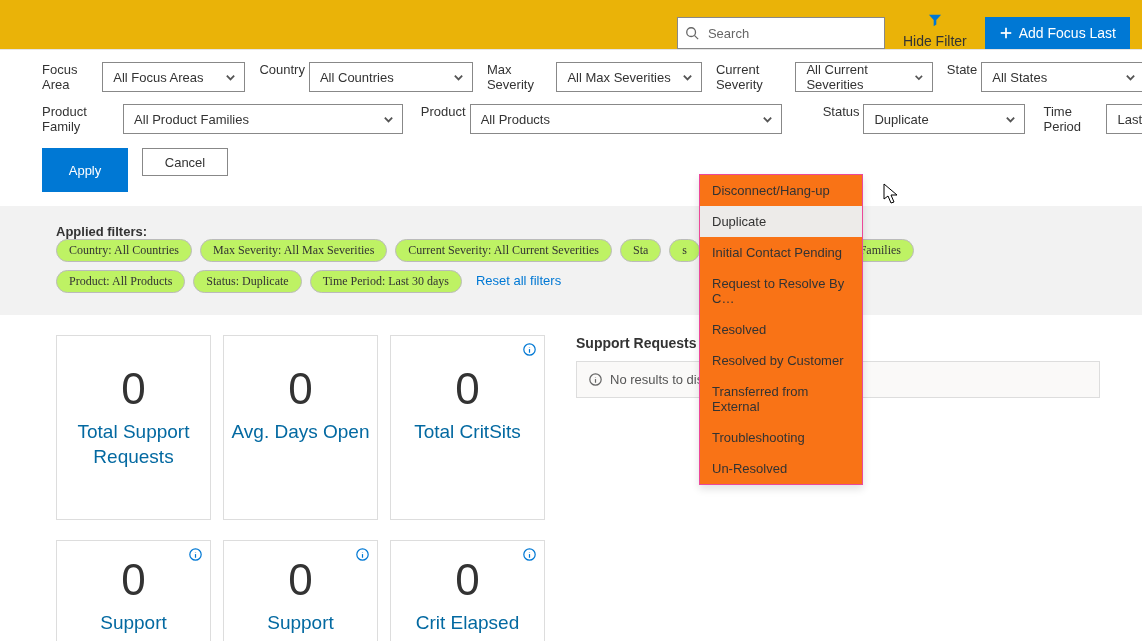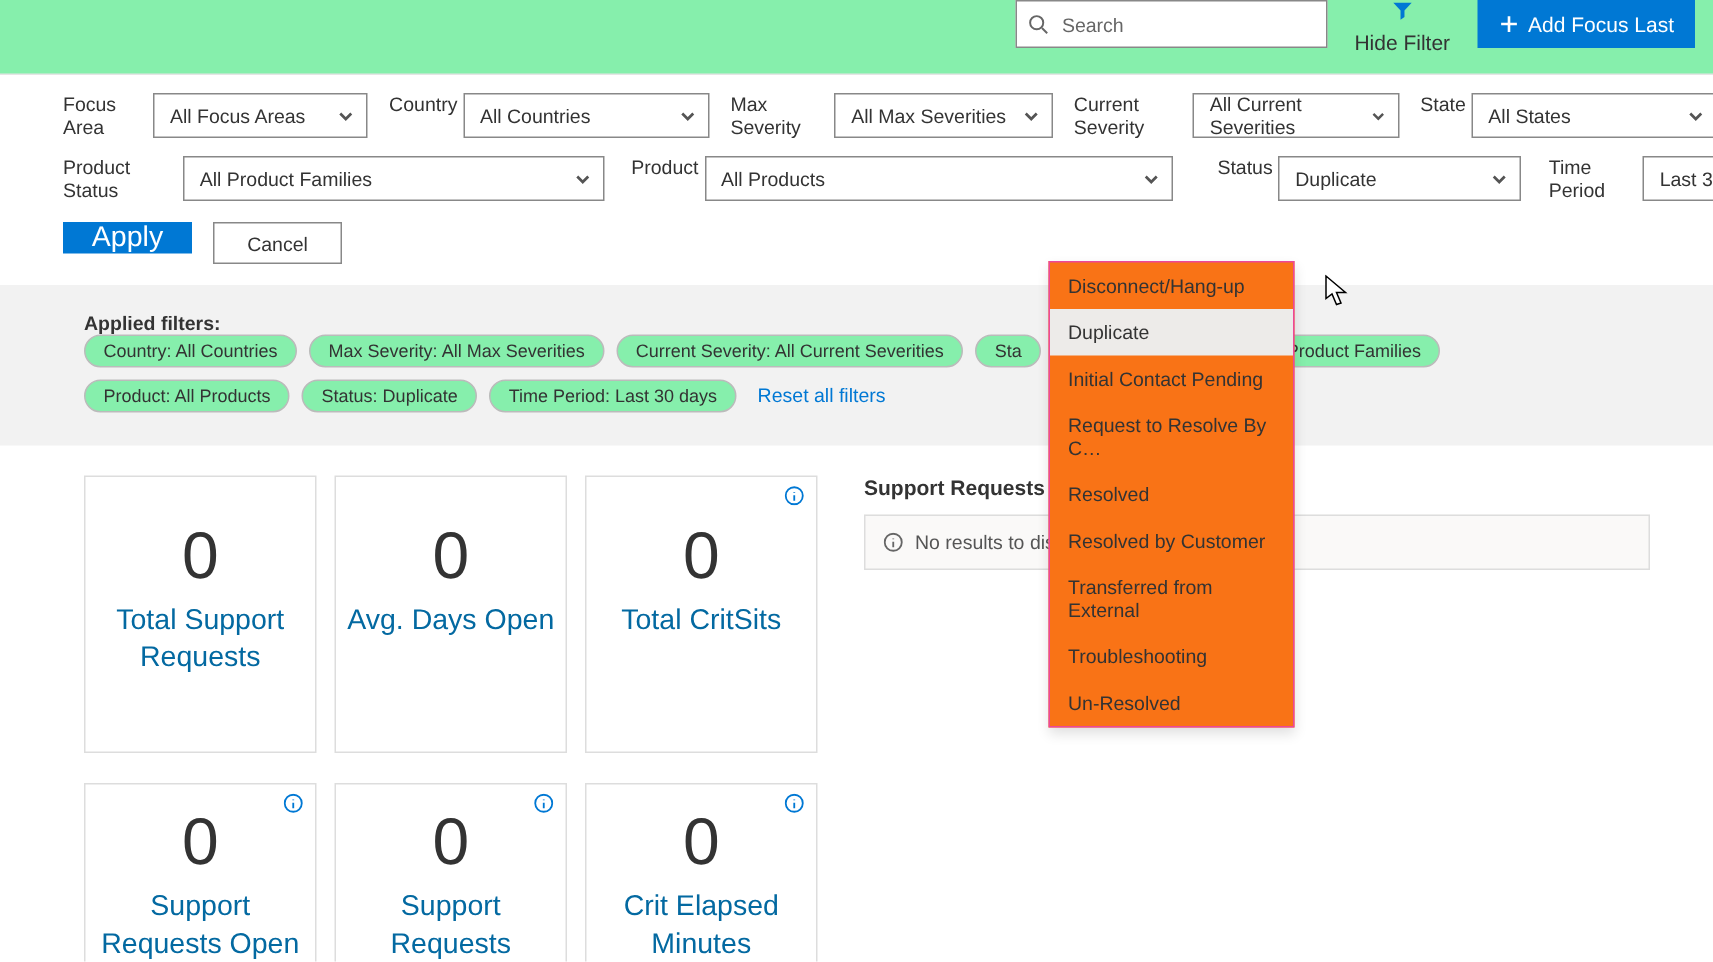--- a/index.html
+++ b/index.html
@@ -5,7 +5,7 @@
   * { box-sizing: border-box; margin: 0; padding: 0; font-family: "Segoe UI", -apple-system, sans-serif; }
   body { background: #fff; width: 1142px; height: 641px; overflow: hidden; position: relative; color: #333; }
 
-  .topbar { background: #86efac; height: 50px; display: flex; align-items: flex-start; justify-content: flex-end; padding: 0 12px; border-bottom: 1px solid #e5e5e5; gap: 12px; }
+  .topbar { background: #eab308; height: 50px; display: flex; align-items: flex-end; justify-content: flex-end; padding: 0 12px; border-bottom: 1px solid #e5e5e5; gap: 12px; }
   .search-box { position: relative; }
   .search-box input { width: 208px; height: 32px; border: 1px solid #888; padding: 0 10px 0 30px; font-size: 13px; background: #fff; }
   .search-box input::placeholder { color: #666; }

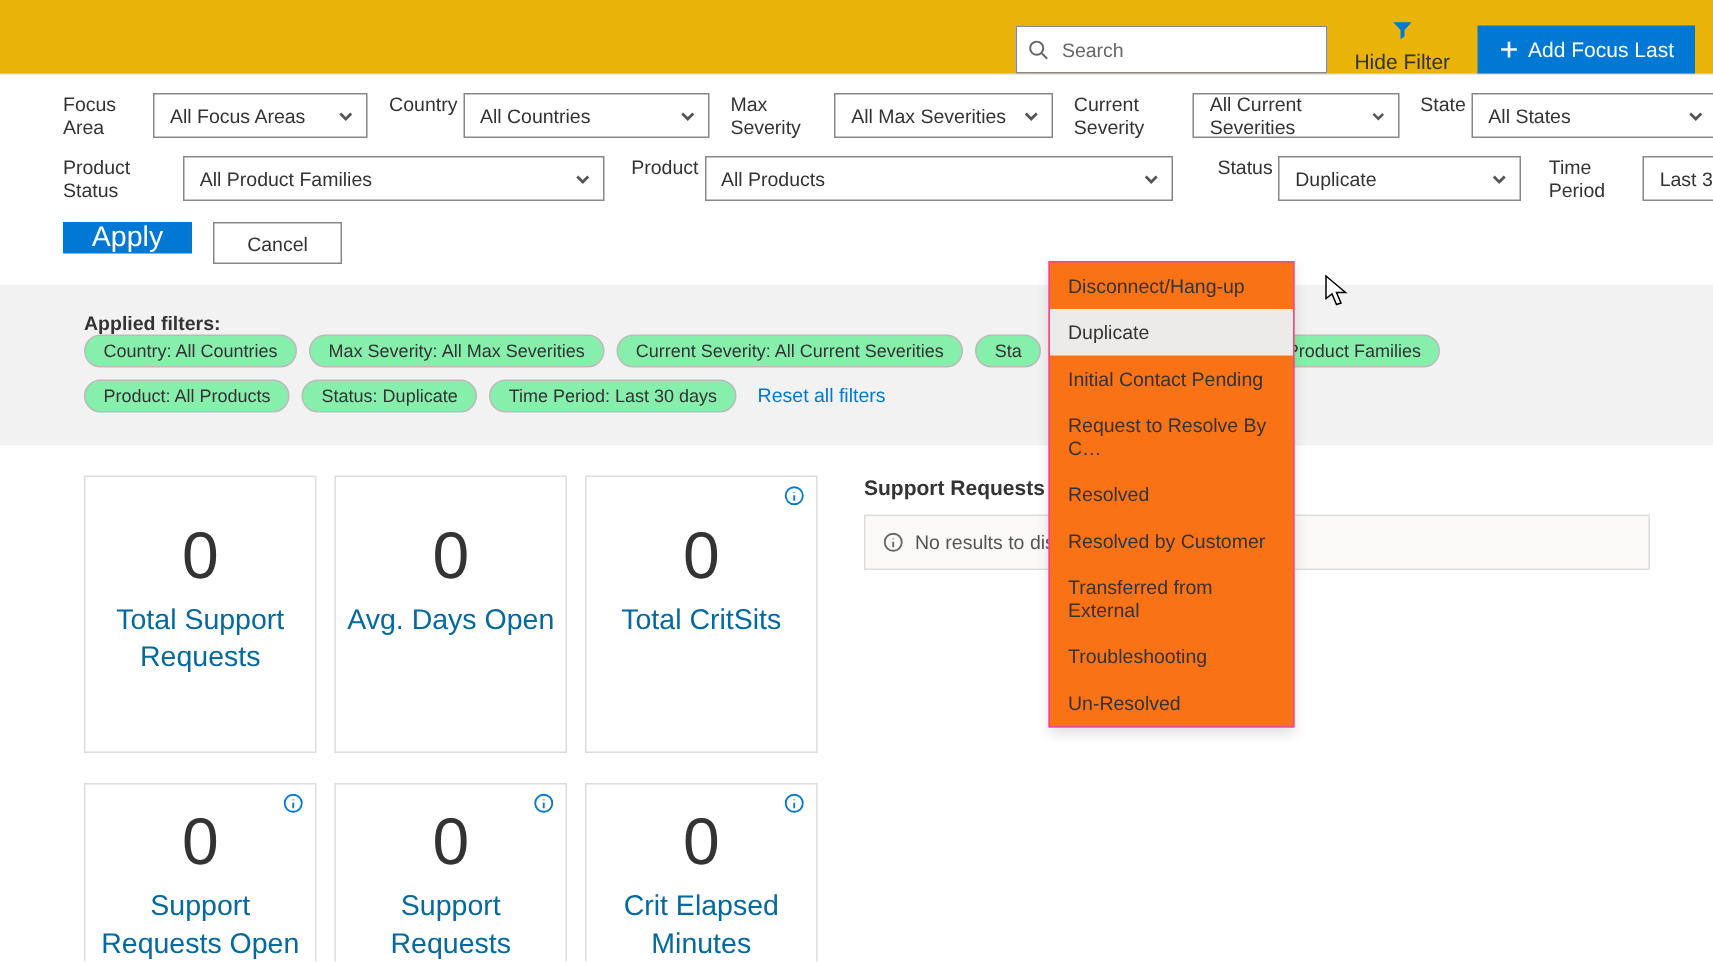--- a/index.html
+++ b/index.html
@@ -144,7 +144,7 @@
     </div>
   <div class="filter-row" id="filter-row2" style="gap: 18px;">
       <div class="filter-group">
-        <div class="filter-label">Product Status</div>
+        <div class="filter-label">Product Family</div>
         <div class="select w312">
           <span>All Product Families</span>
           <svg viewBox="0 0 12 12">

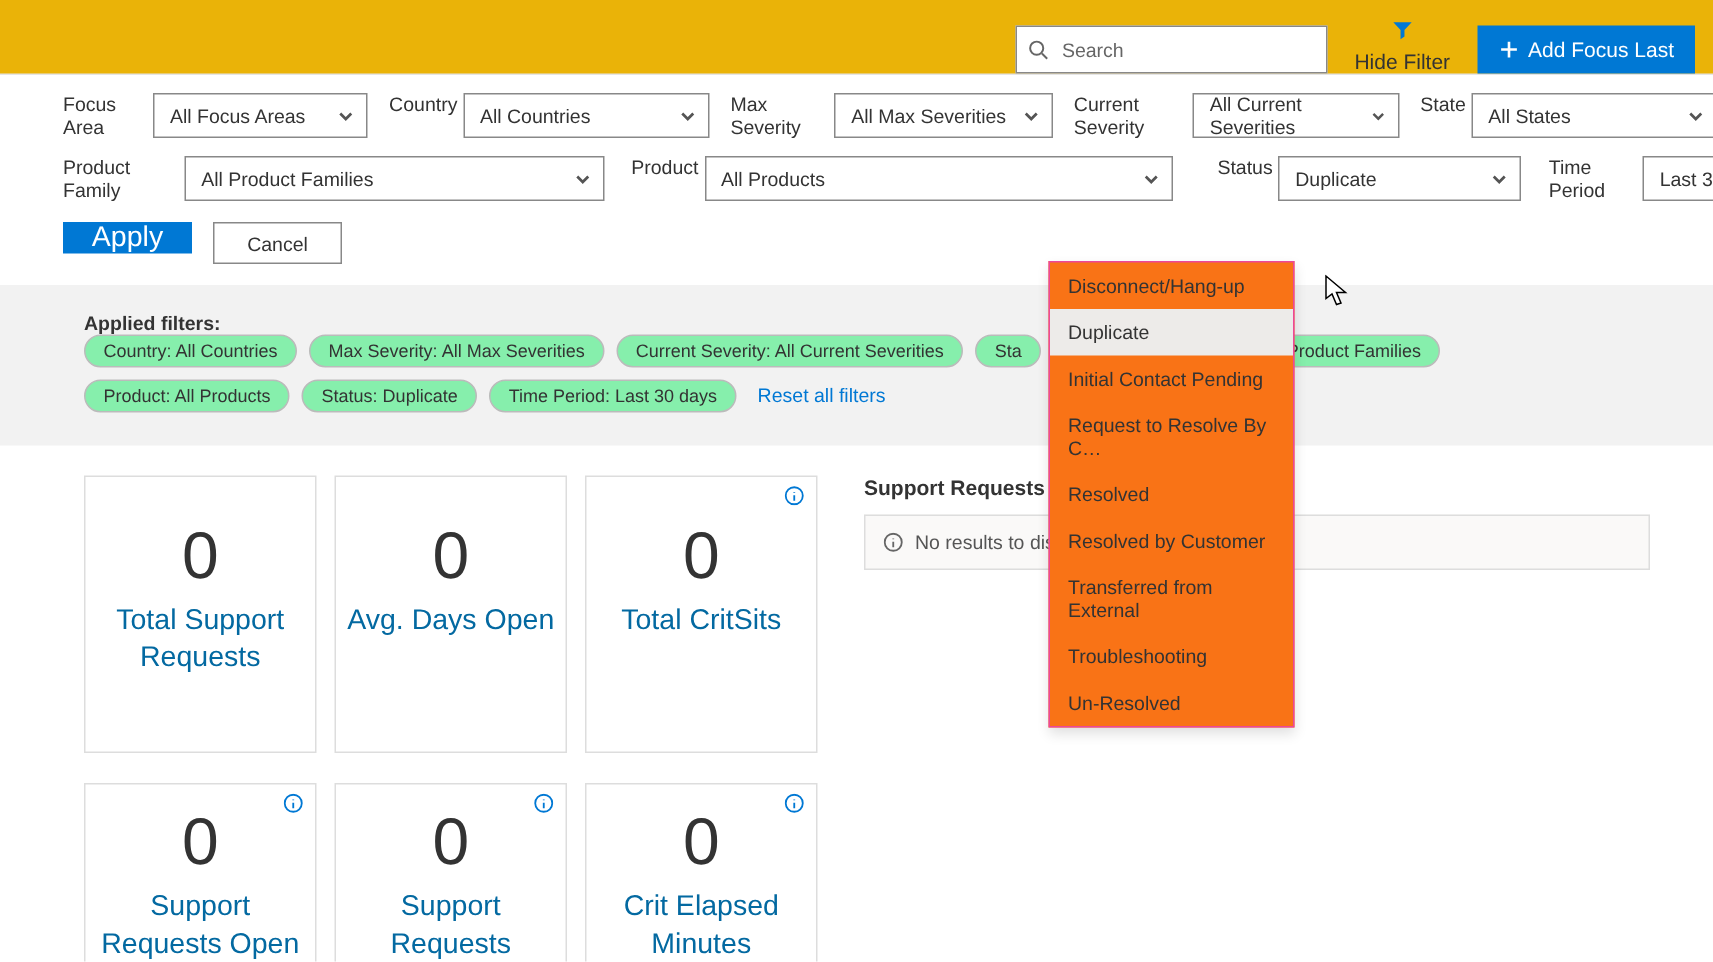--- a/index.html
+++ b/index.html
@@ -161,7 +161,7 @@
           </svg>
         </div>
       </div>
-      <div class="filter-group" style="margin-left: 12px;">
+      <div class="filter-group" style="margin-left: 23px;">
         <div class="filter-label">Status</div>
         <div class="select w162">
           <span>Duplicate</span>

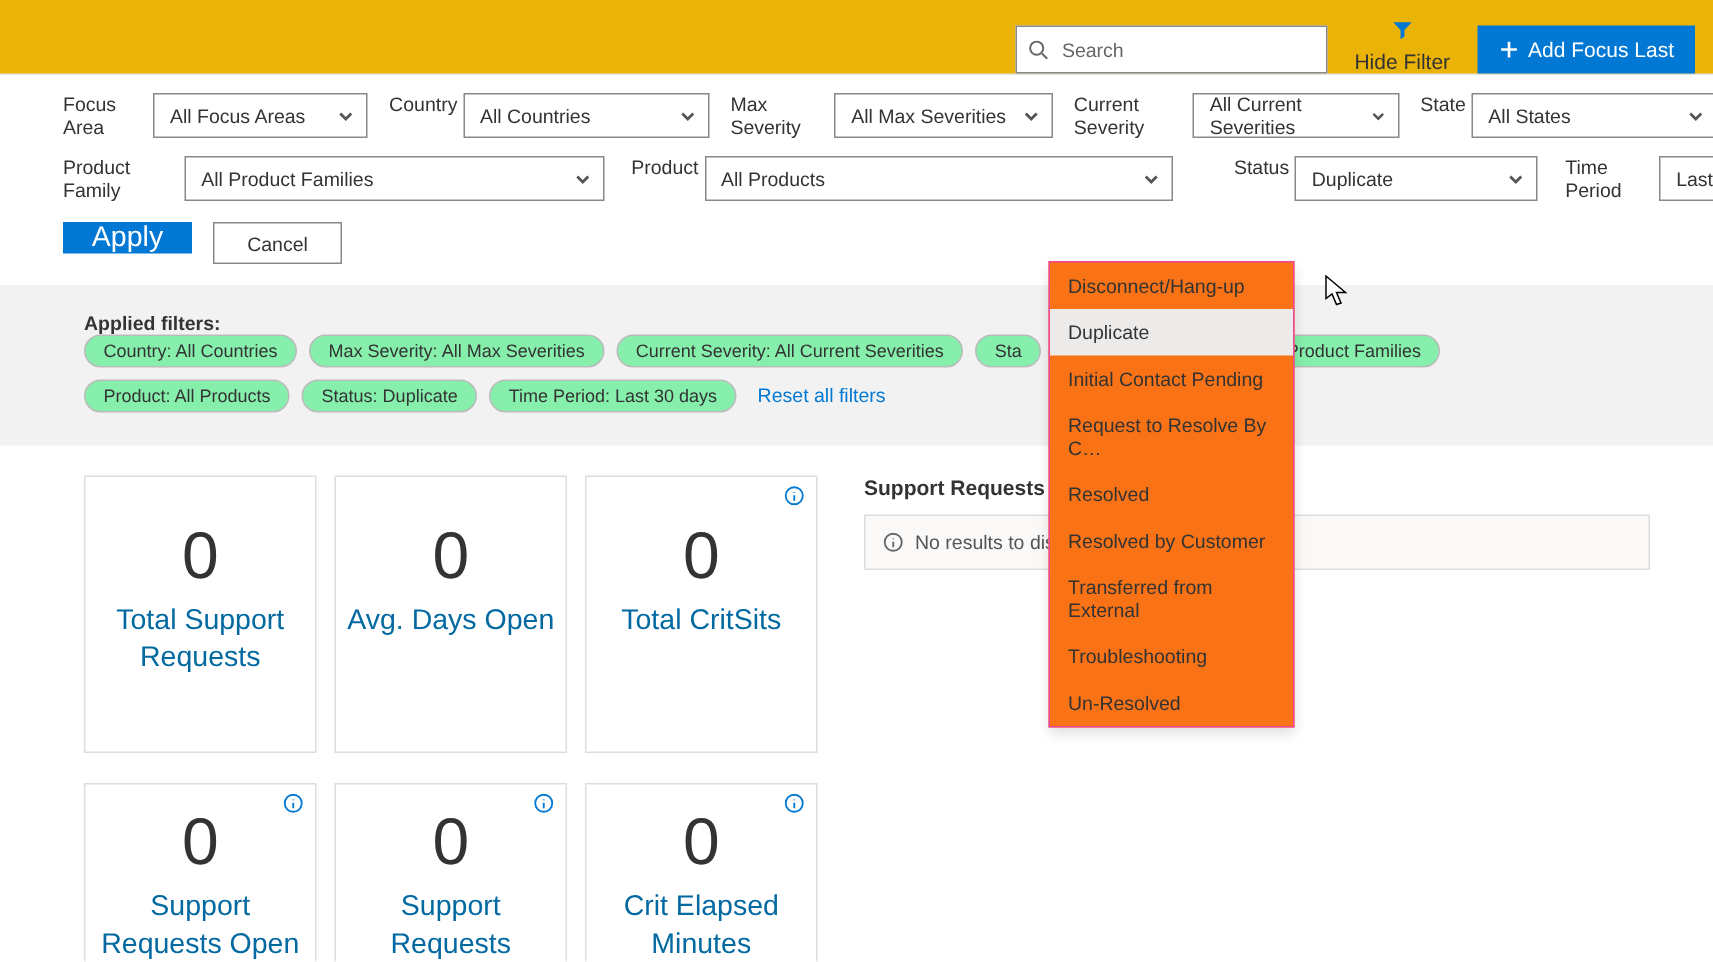--- a/index.html
+++ b/index.html
@@ -27,7 +27,7 @@
   .w160 { width: 160px; }
 
   .button-row { display: flex; gap: 14px; margin-top: 14px; }
-  .btn-primary { background: #0078d4; color: #fff; border: none; height: 21px; width: 86px; font-size: 19px; cursor: pointer; }
+  .btn-primary { background: #0078d4; color: #fff; border: none; height: 44px; width: 86px; font-size: 13px; cursor: pointer; }
   .btn-secondary { background: #fff; color: #333; border: 1px solid #888; height: 28px; width: 86px; font-size: 13px; cursor: pointer; }
 
   .applied-bar { background: #f2f2f2; padding: 14px 42px 14px 56px; }

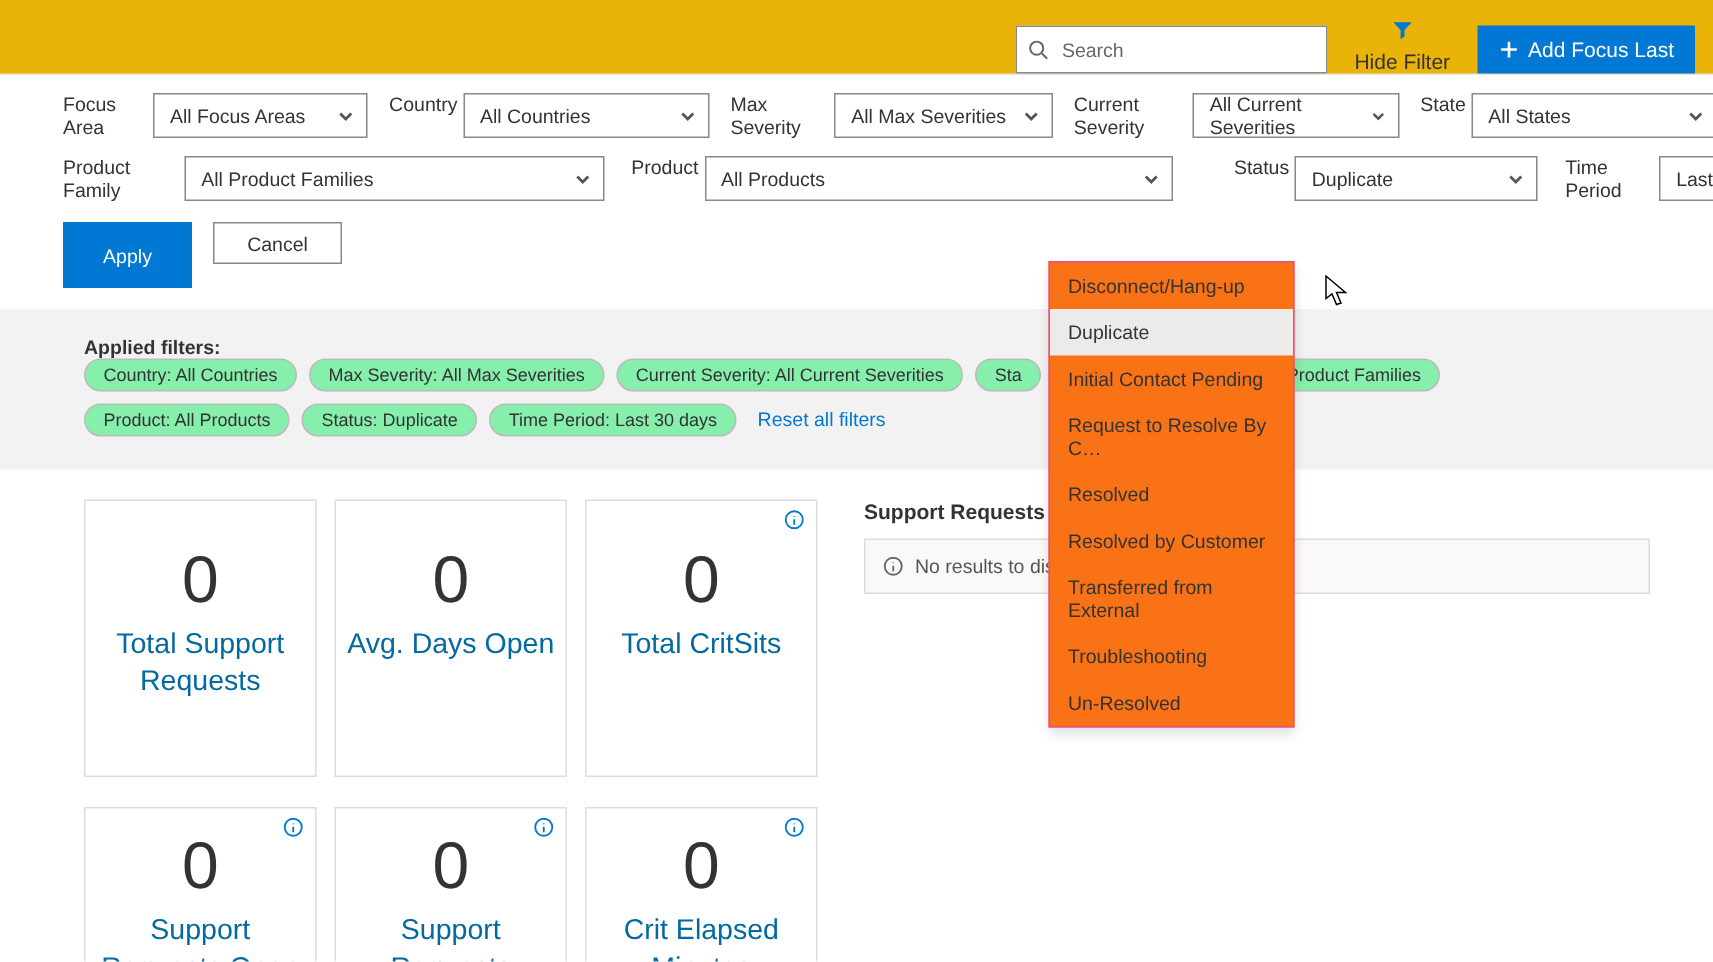--- a/index.html
+++ b/index.html
@@ -34,7 +34,7 @@
   .applied-label { font-size: 13px; font-weight: 600; color: #333; display: inline-block; margin-right: 20px; vertical-align: top; margin-top: 4px; }
   .chips { display: inline-block; width: 960px; vertical-align: top; }
   .chip-row { margin-bottom: 8px; }
-  .chip { display: inline-block; border: 1px solid #bbb; border-radius: 12px; padding: 3px 12px; font-size: 12px; color: #333; background: #86efac; margin-right: 8px; }
+  .chip { display: inline-block; border: 1px solid #bbb; border-radius: 12px; padding: 3px 12px; font-size: 12px; color: #333; background: #bef264; margin-right: 8px; font-family: Liberation Serif, serif; }
   .reset-link { color: #0078d4; font-size: 13px; cursor: pointer; margin-left: 6px; }
 
   .main { display: flex; padding: 20px 42px 0 56px; gap: 20px; }

